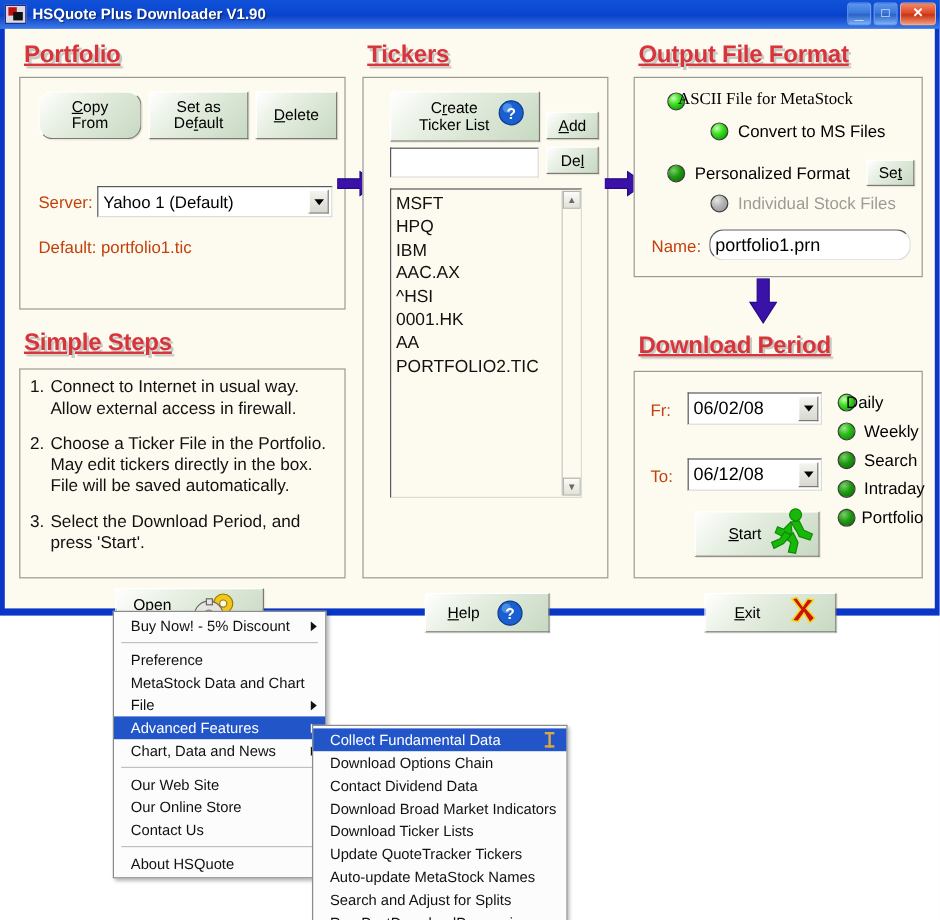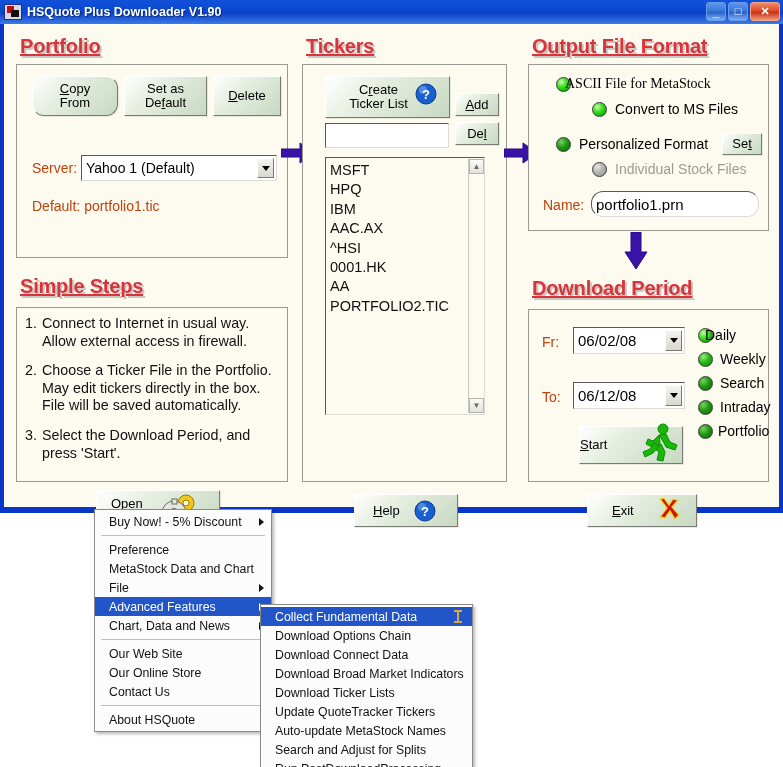--- a/index.html
+++ b/index.html
@@ -402,7 +402,7 @@
       <div class="led dark" style="left:169px; top:114px;"></div>
       <div class="opt-label" style="left:189px; top:113px;">Portfolio</div>
 
-      <div class="btn3d" style="left:50px; top:116px; width:104px; height:38px; justify-content:flex-start; padding-left:0;">
+      <div class="btn3d" style="left:50px; top:116px; width:104px; height:38px; justify-content:flex-start; padding-left:27px;">
         <span><span class="u">S</span>tart</span>
       </div>
       <div class="icon-wrap" style="left:110px; top:112px;">

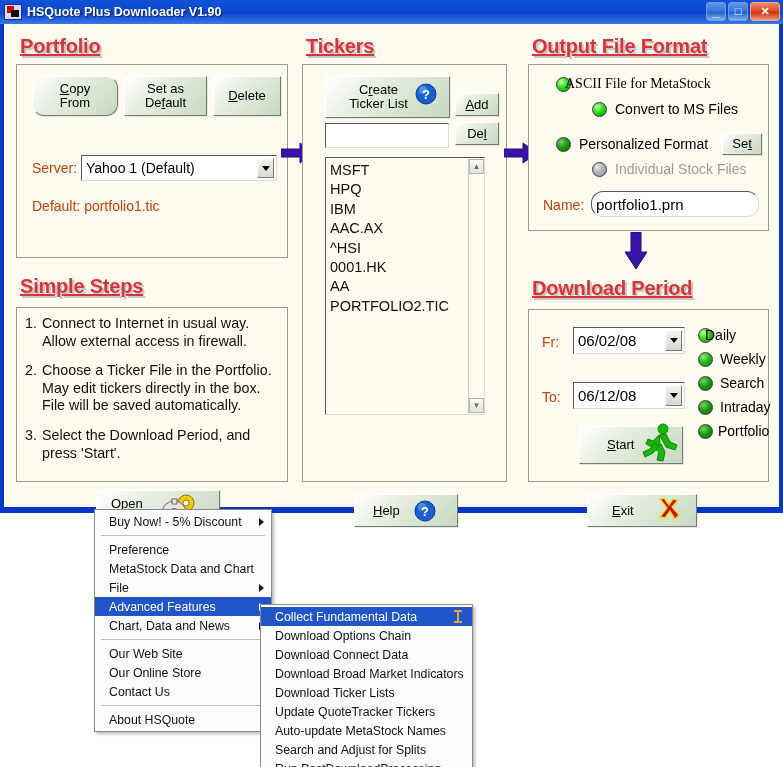--- a/index.html
+++ b/index.html
@@ -509,7 +509,7 @@
     <span>Download Options Chain</span>
   </div>
   <div class="mi">
-    <span>Download Connect Data</span>
+    <span>Contact Dividend Data</span>
   </div>
   <div class="mi">
     <span>Download Broad Market Indicators</span>

